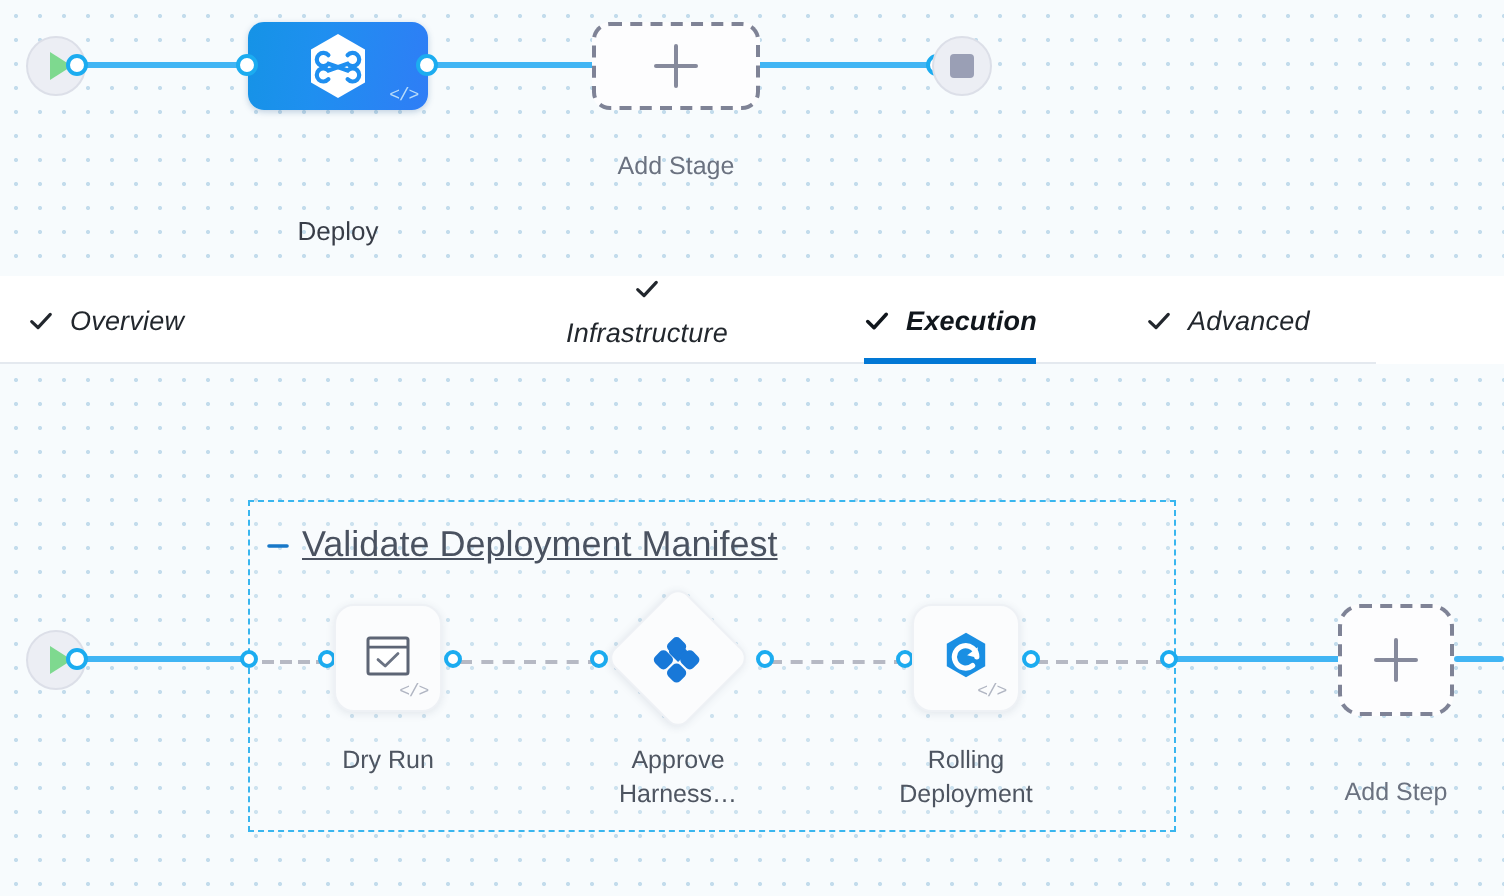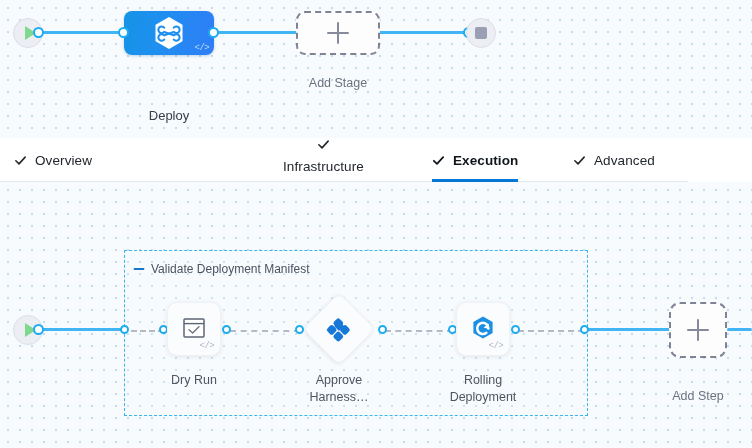--- a/index.html
+++ b/index.html
@@ -36,6 +36,7 @@
     background: #ffffff;
     border-bottom: 1px solid #e4e9ef;
     box-sizing: border-box;
+    font-style: italic;
   }
   .tab {
     position: absolute;

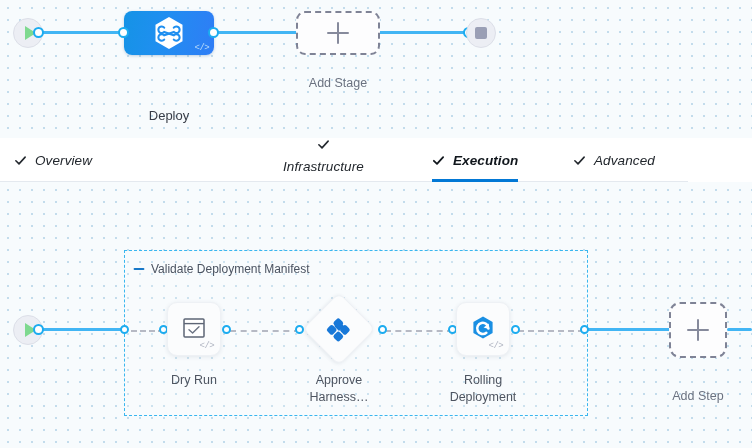--- a/index.html
+++ b/index.html
@@ -200,9 +200,10 @@
     display: block;
   }
   #stepgroup-title {
-    font-size: 12px;
+    font-size: 18px;
     color: #4a5260;
     white-space: nowrap;
+    text-decoration: underline;
   }
 
   

